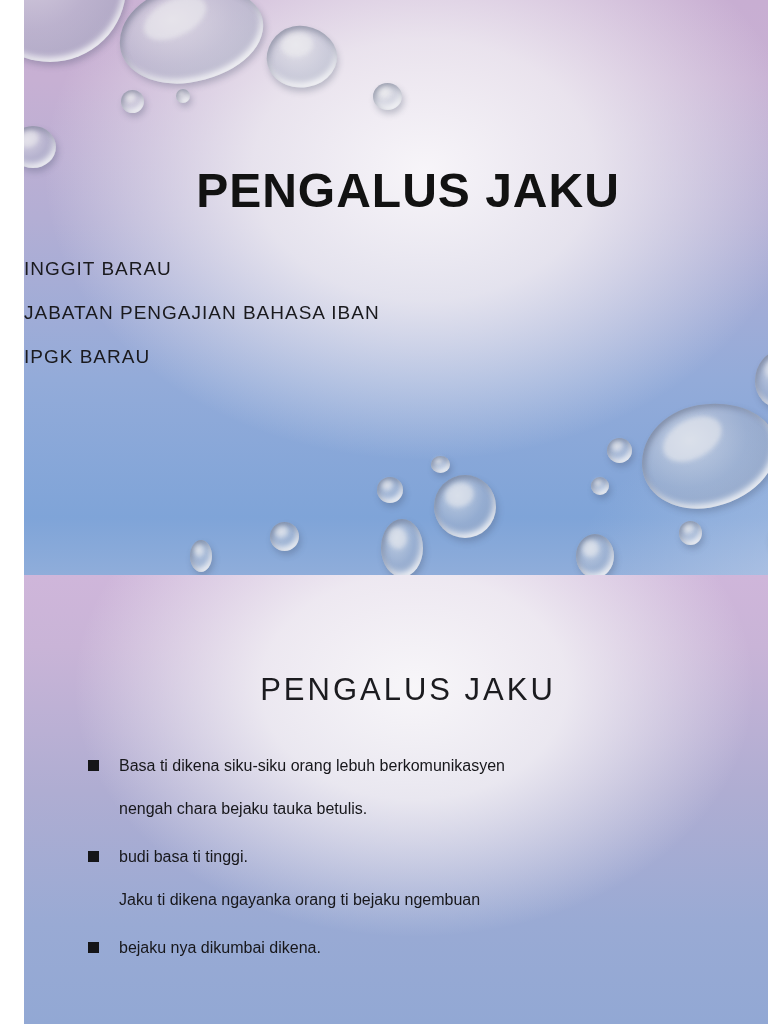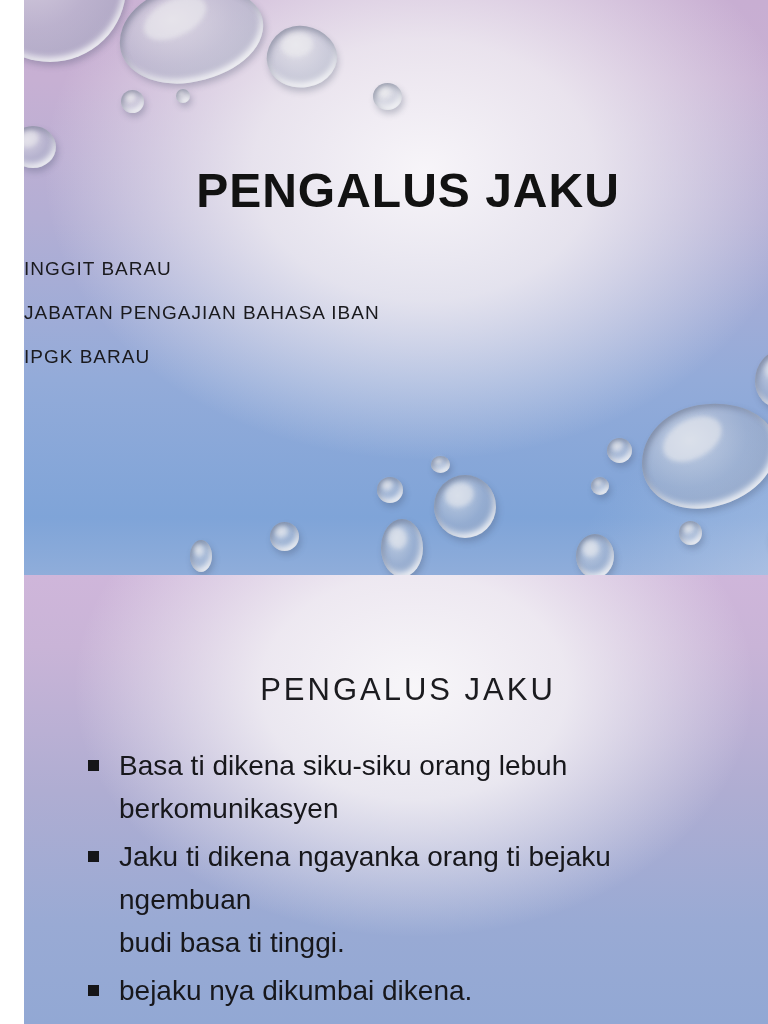--- a/index.html
+++ b/index.html
@@ -71,7 +71,7 @@
   }
   .s2-bullet{
     position:relative;padding-left:31px;margin-bottom:5px;
-    font-size:28px;color:#17171b;line-height:43px;
+    font-size:16px;color:#17171b;line-height:43px;
   }
   .bullet-square{
     position:absolute;left:0;top:16px;width:11px;height:11px;

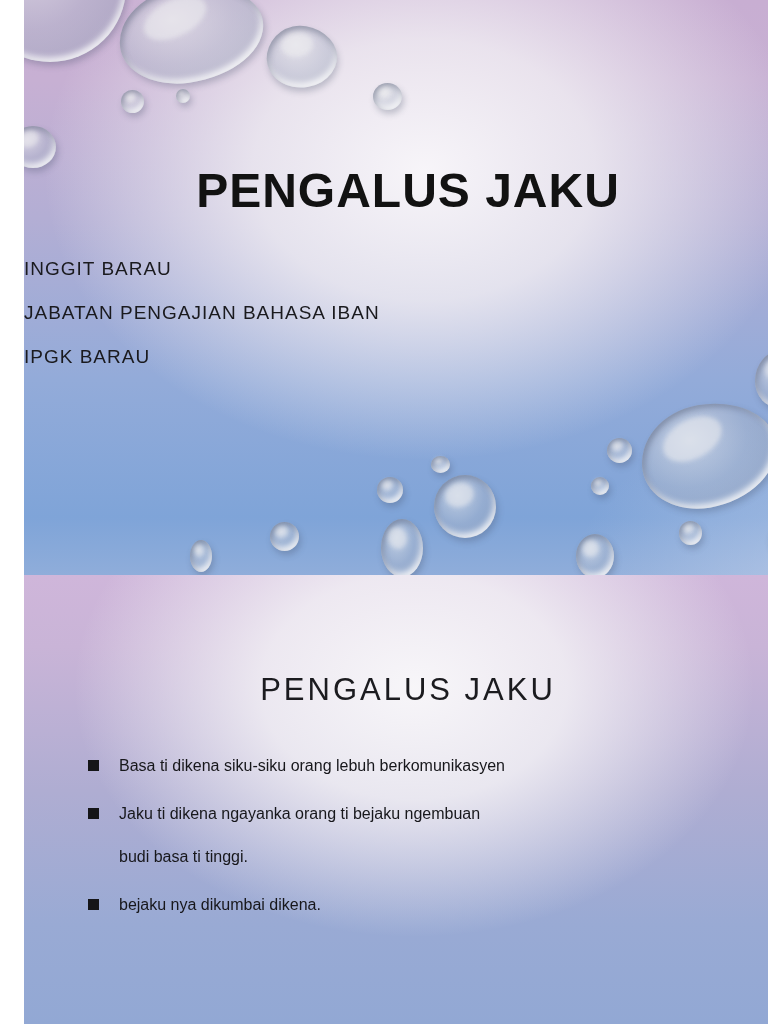--- a/index.html
+++ b/index.html
@@ -123,6 +123,7 @@
       <li class="s2-bullet">
         <span class="bullet-square"></span>
         <div>Basa ti dikena siku-siku orang lebuh berkomunikasyen</div>
+        <div>nengah chara bejaku tauka betulis.</div>
       </li>
       <li class="s2-bullet">
         <span class="bullet-square"></span>

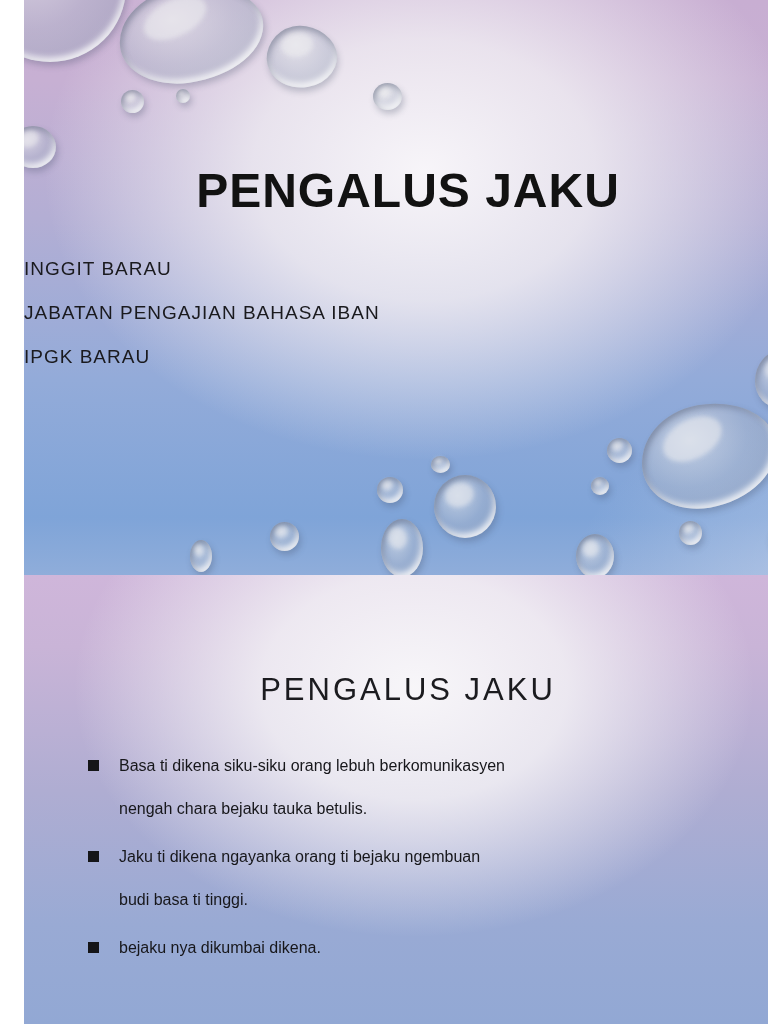--- a/index.html
+++ b/index.html
@@ -127,8 +127,8 @@
       </li>
       <li class="s2-bullet">
         <span class="bullet-square"></span>
+        <div>budi basa ti tinggi.</div>
         <div>Jaku ti dikena ngayanka orang ti bejaku ngembuan</div>
-        <div>budi basa ti tinggi.</div>
       </li>
       <li class="s2-bullet">
         <span class="bullet-square"></span>

